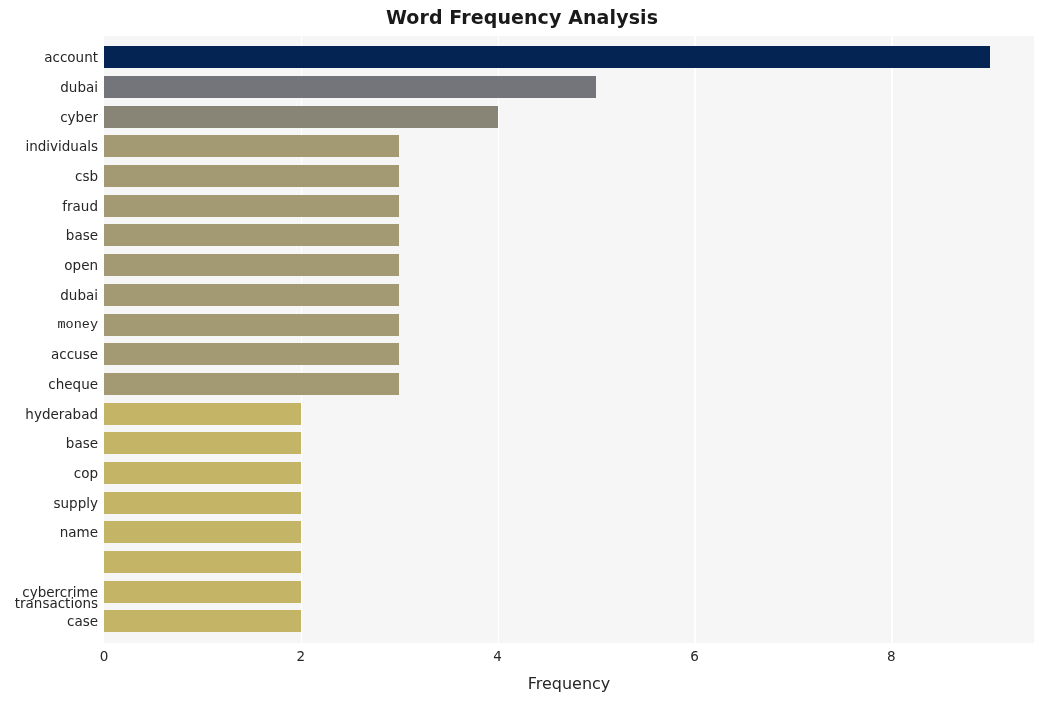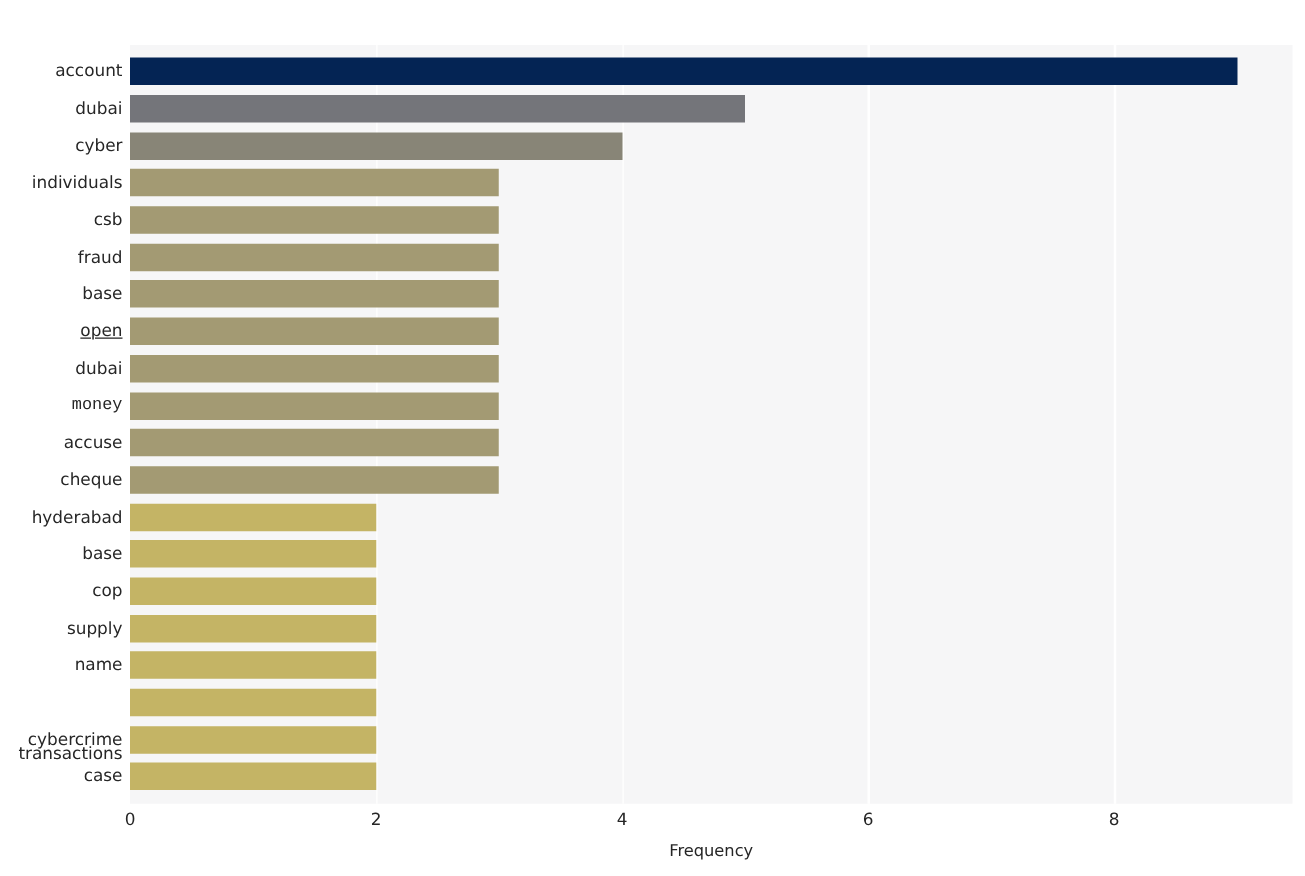--- a/index.html
+++ b/index.html
@@ -108,6 +108,7 @@
 
 <div class="figure">
 
+  <div class="chart-title">Word Frequency Analysis</div>
 
   <div class="plot-area">
     <div class="gridlines">

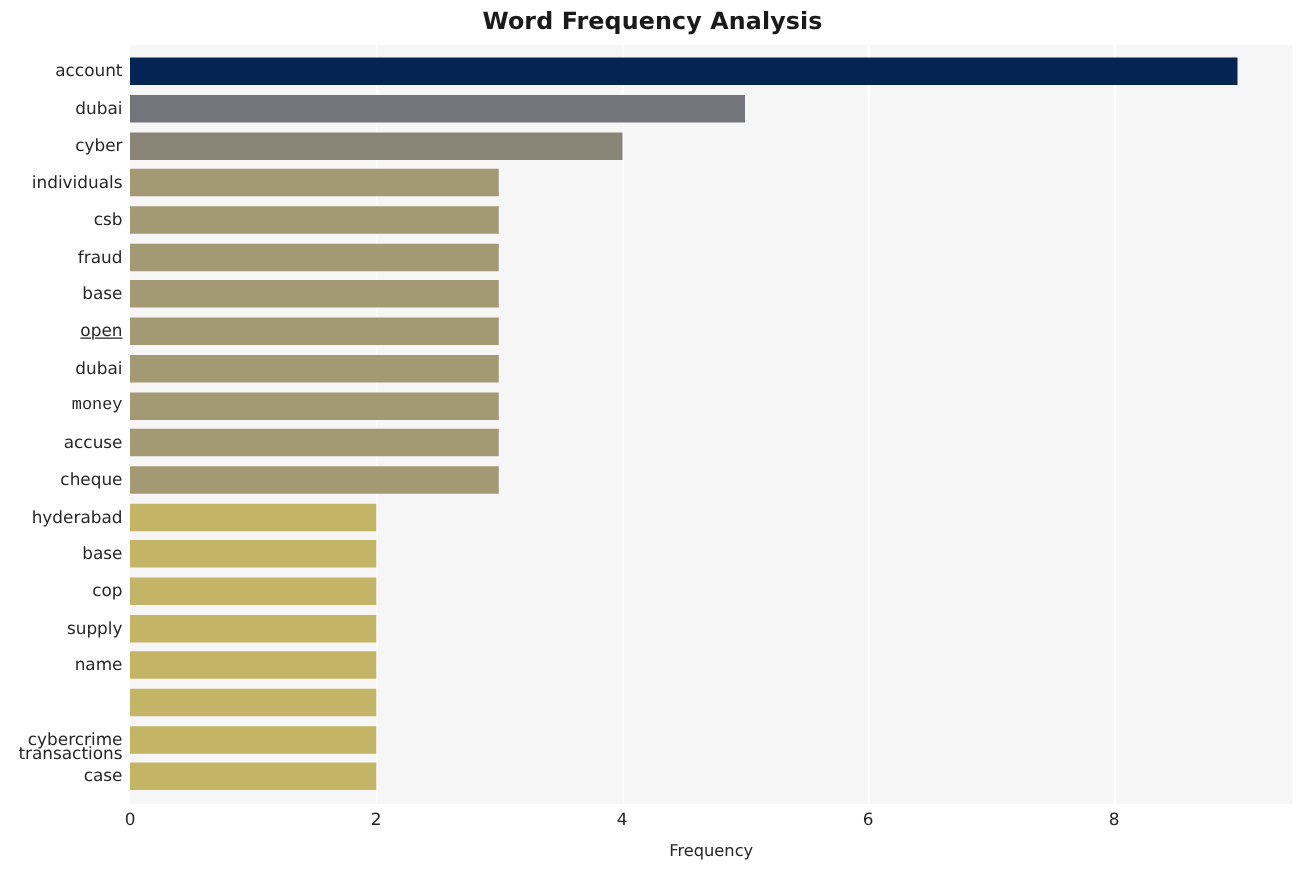--- a/index.html
+++ b/index.html
@@ -149,7 +149,7 @@
       <div class="ylabel" style="top: 133.1px;">csb</div>
       <div class="ylabel" style="top: 162.782px;">fraud</div>
       <div class="ylabel" style="top: 192.464px;">base</div>
-      <div class="ylabel" style="top: 222.146px; text-decoration: underline;">open</div>
+      <div class="ylabel" style="top: 222.146px;">open</div>
       <div class="ylabel" style="top: 251.828px;">dubai</div>
       <div class="ylabel" style="top: 281.511px; font-family: Liberation Mono, monospace;">money</div>
       <div class="ylabel" style="top: 311.193px;">accuse</div>

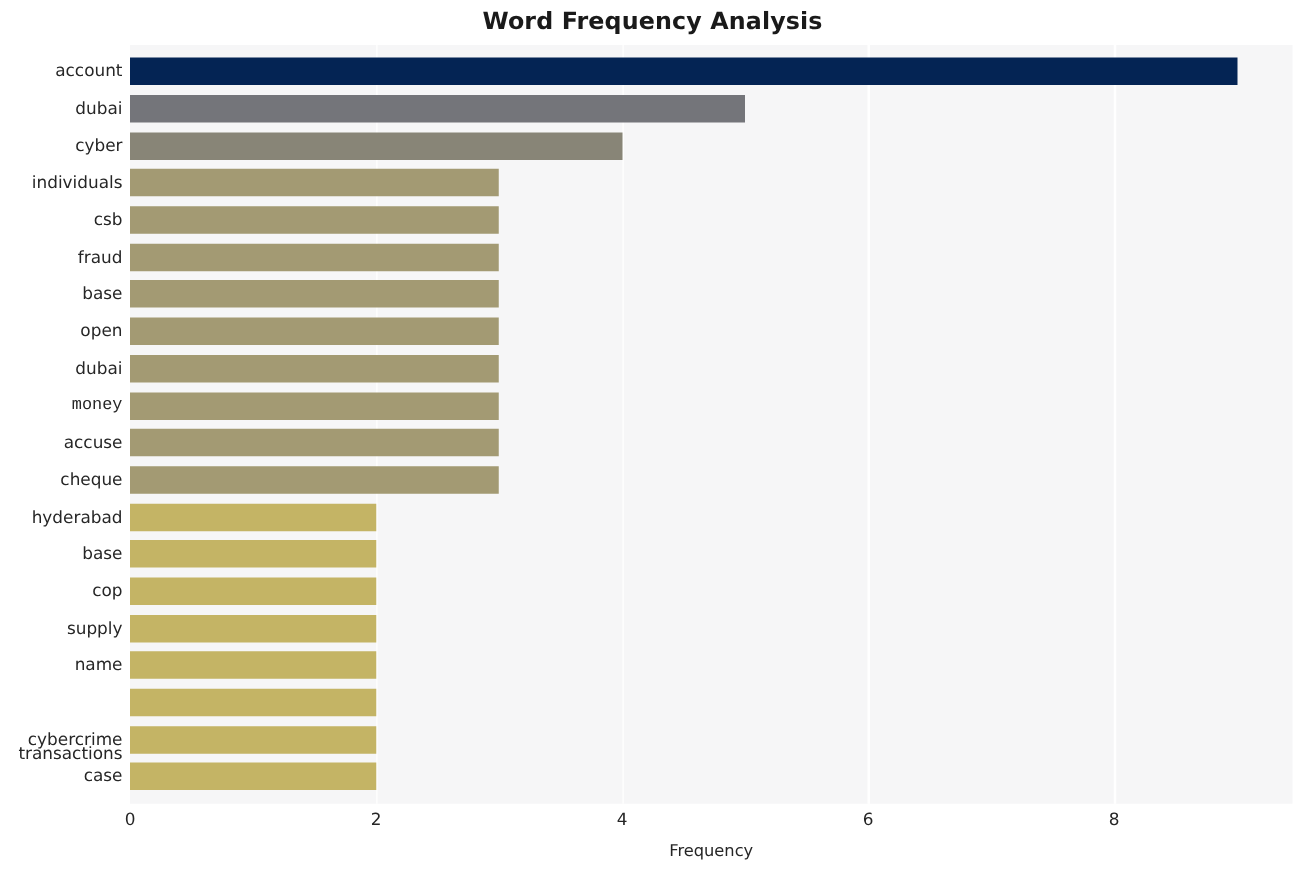--- a/index.html
+++ b/index.html
@@ -99,7 +99,7 @@
     top: 674px;
     width: 930px;
     text-align: center;
-    font-size: 13px;
+    font-size: 16px;
     color: #262626;
   }
 </style>

